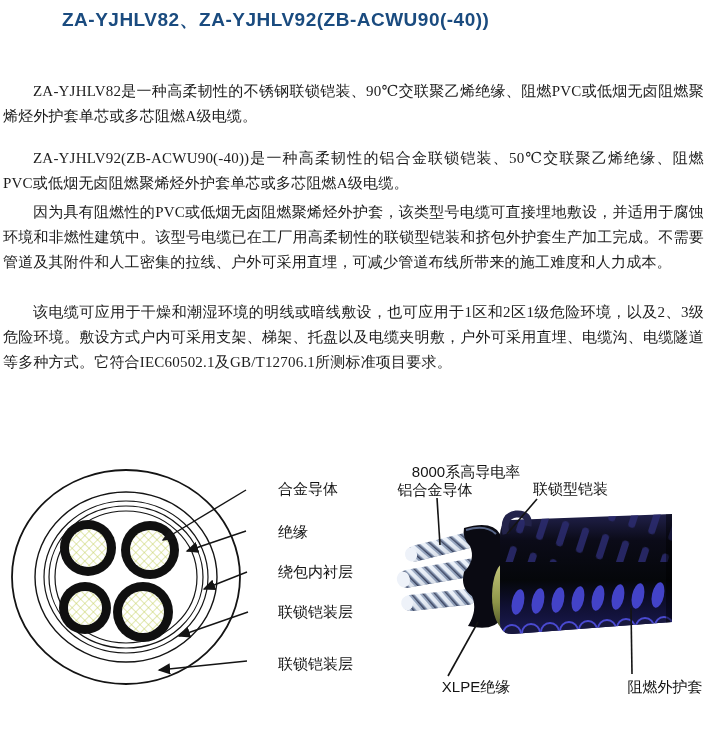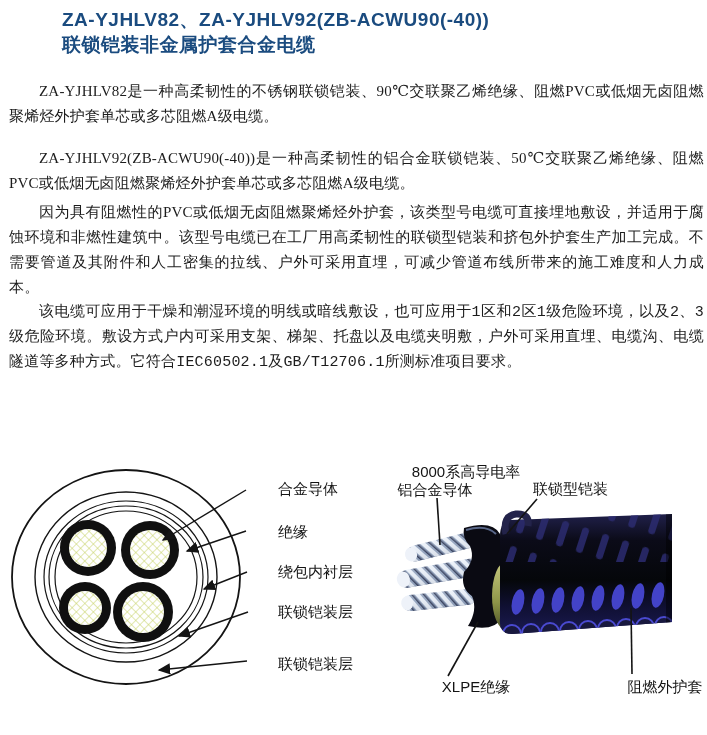--- a/index.html
+++ b/index.html
@@ -43,7 +43,6 @@
 
 <div class="page-title">
   <div>ZA-YJHLV82、ZA-YJHLV92(ZB-ACWU90(-40))</div>
-  <div>联锁铠装非金属护套合金电缆</div>
 </div>
 
 <p id="p1" class="body-para">ZA-YJHLV82是一种高柔韧性的不锈钢联锁铠装、90℃交联聚乙烯绝缘、阻燃PVC或低烟无卤阻燃聚烯烃外护套单芯或多芯阻燃A级电缆。</p>

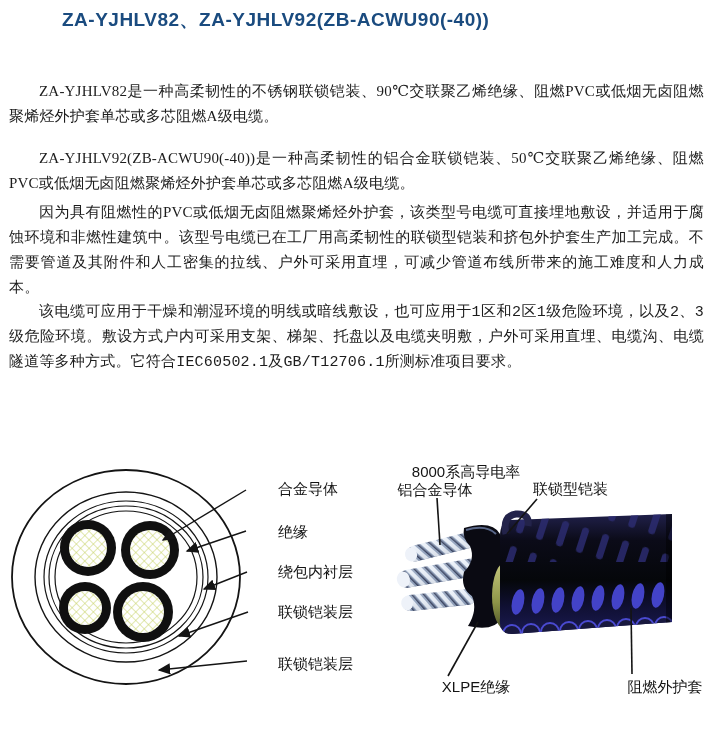--- a/index.html
+++ b/index.html
@@ -20,7 +20,7 @@
     margin-left:48px;
   }
   .body-para{
-    position:absolute;left:9px;right:3px;margin:0;
+    position:absolute;left:3px;right:3px;margin:0;
     font-size:15px;line-height:25px;
     text-align:justify;text-indent:2em;
     letter-spacing:0.2px;

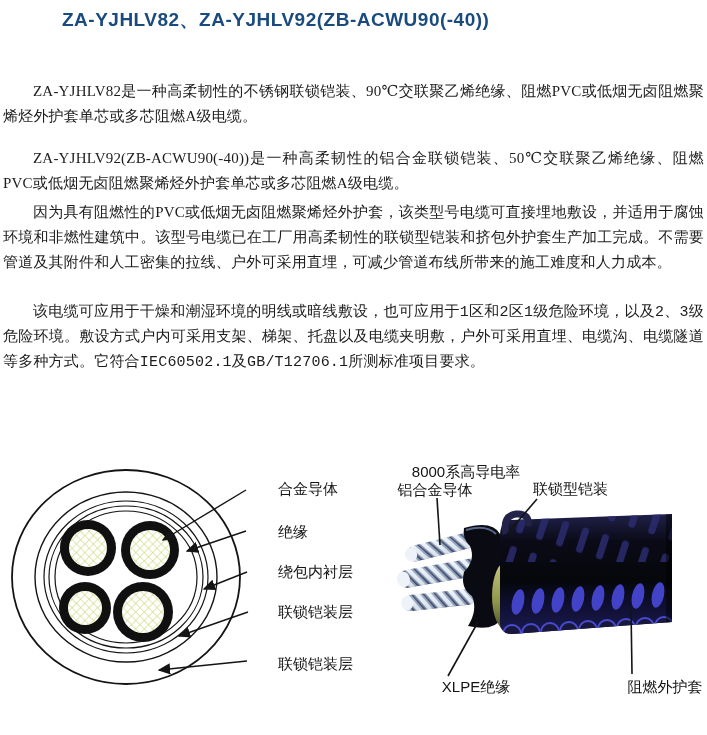--- a/index.html
+++ b/index.html
@@ -29,7 +29,7 @@
   #p1{top:79px;}
   #p2{top:146px;}
   #p3{top:200px;}
-  #p4{top:300px;font-family:Liberation Mono, monospace;}
+  #p4{top:300px;}
   .diagram{position:absolute;}
   #cross-section-svg{left:0;top:450px;}
   #cable-photo-svg{left:360px;top:450px;}

